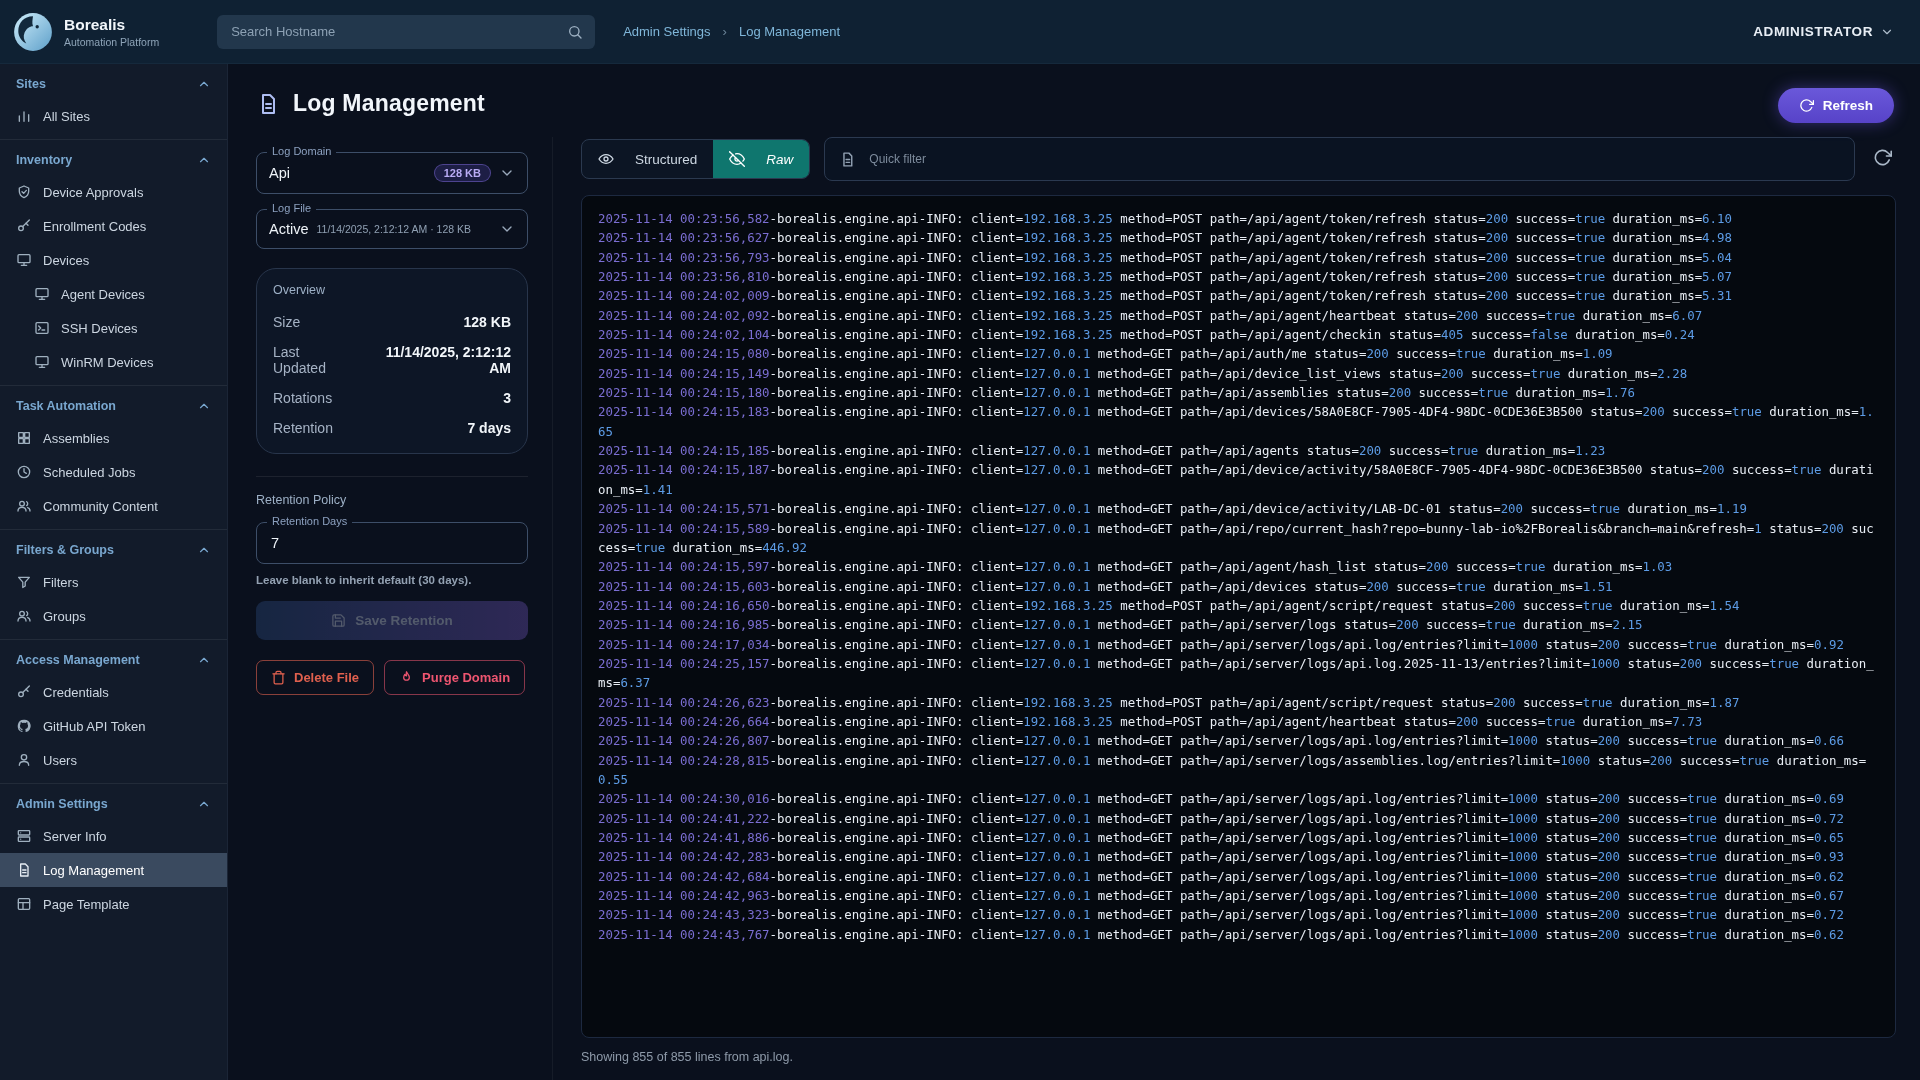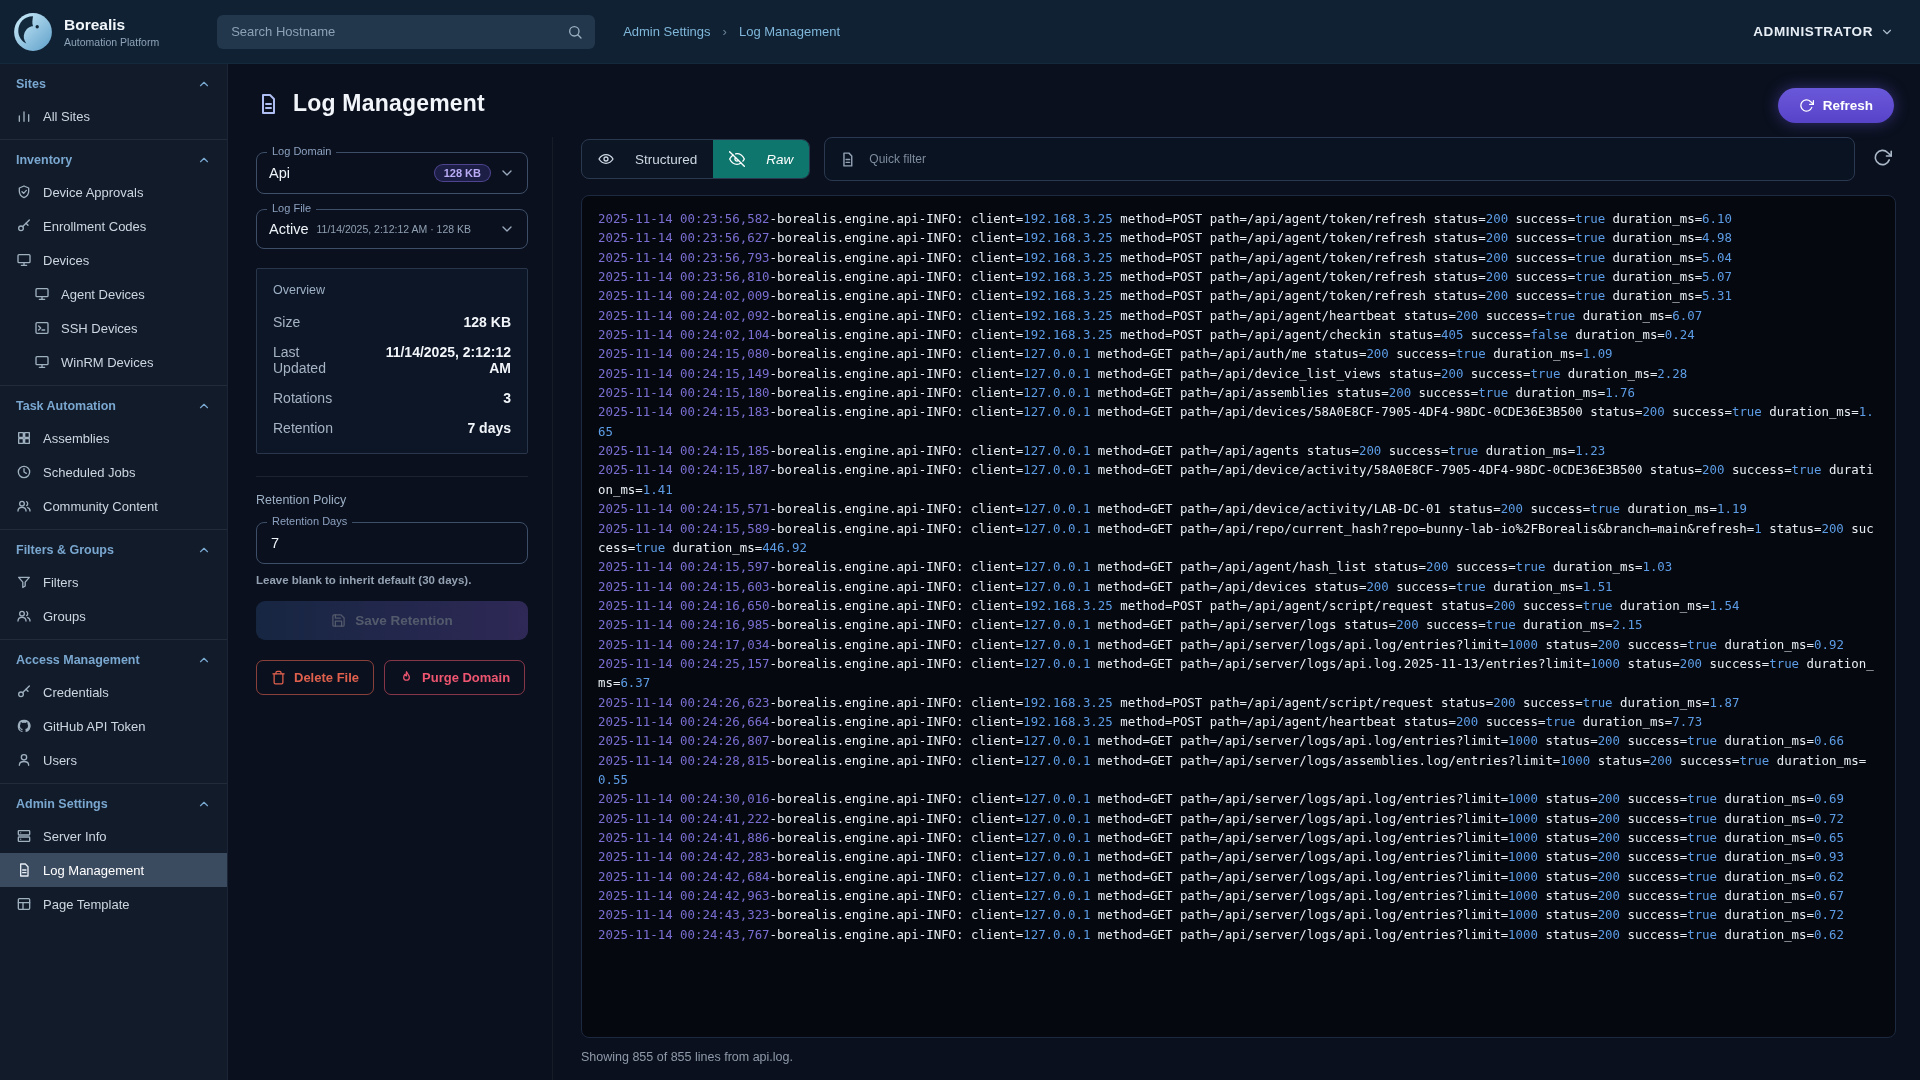--- a/index.html
+++ b/index.html
@@ -114,7 +114,7 @@
   }
 
   .card {
-    border:1px solid #28354b; background:#0d1626; border-radius:2px;
+    border:1px solid #28354b; background:#0d1626; border-radius:20px;
     padding:14px 16px 10px; margin-top:19px;
   }
   .card-title { font-size:12.5px; color:#9db0c6; margin-bottom:10px; }

